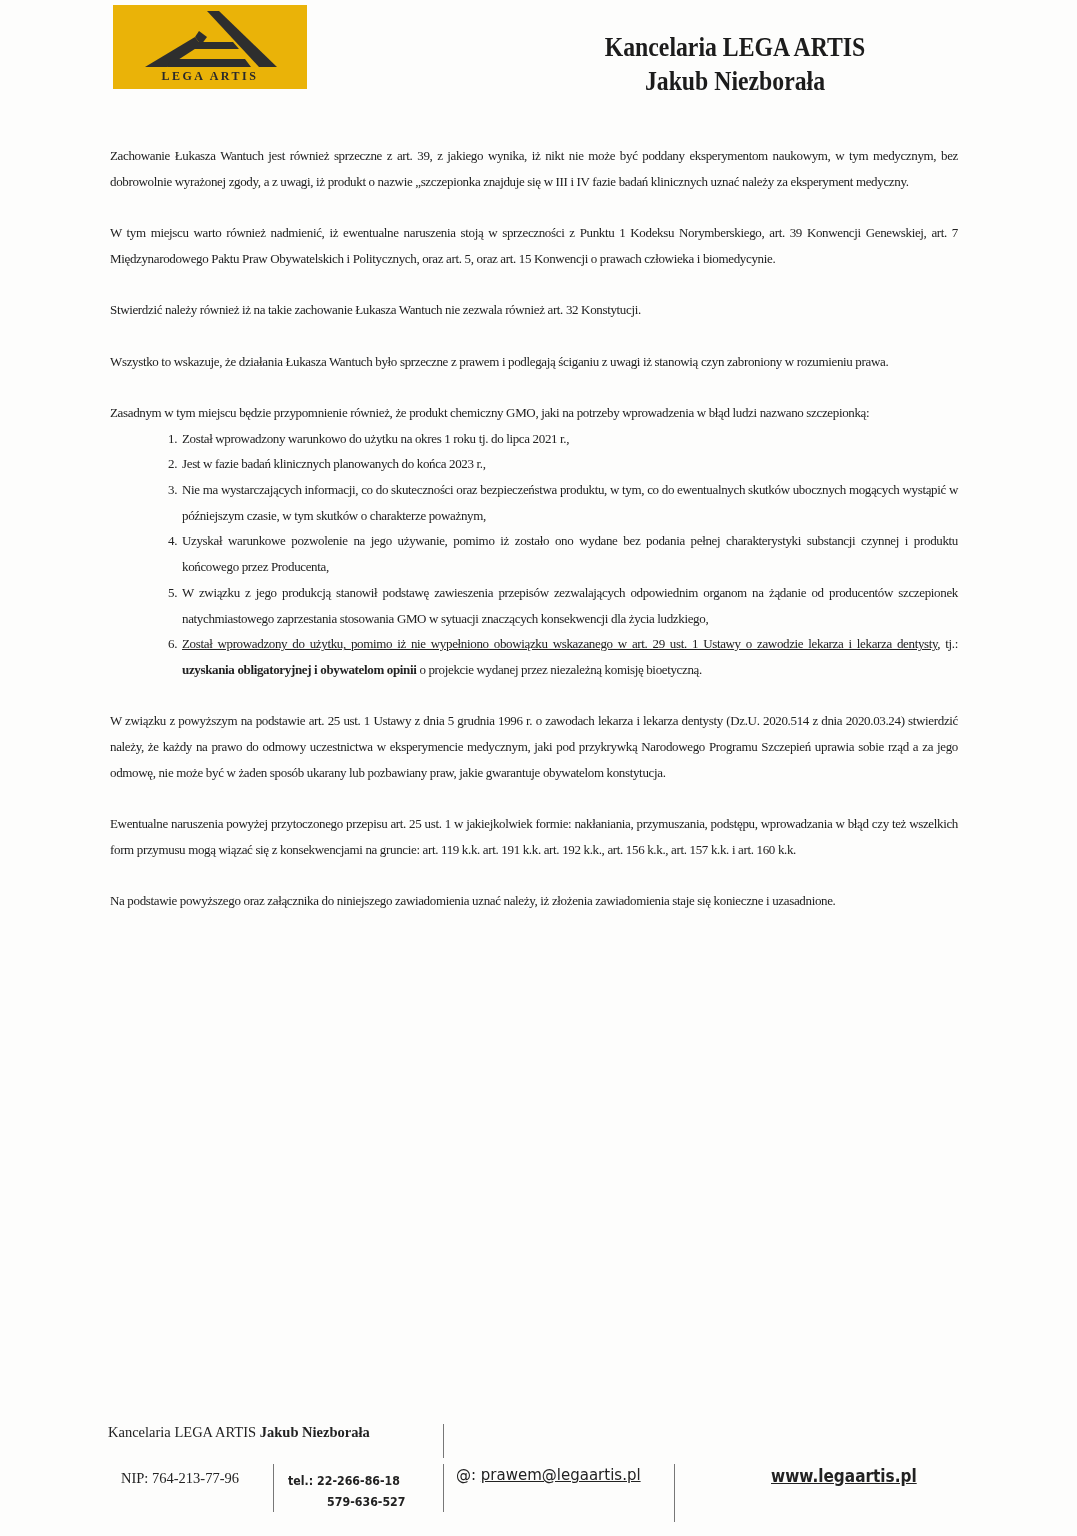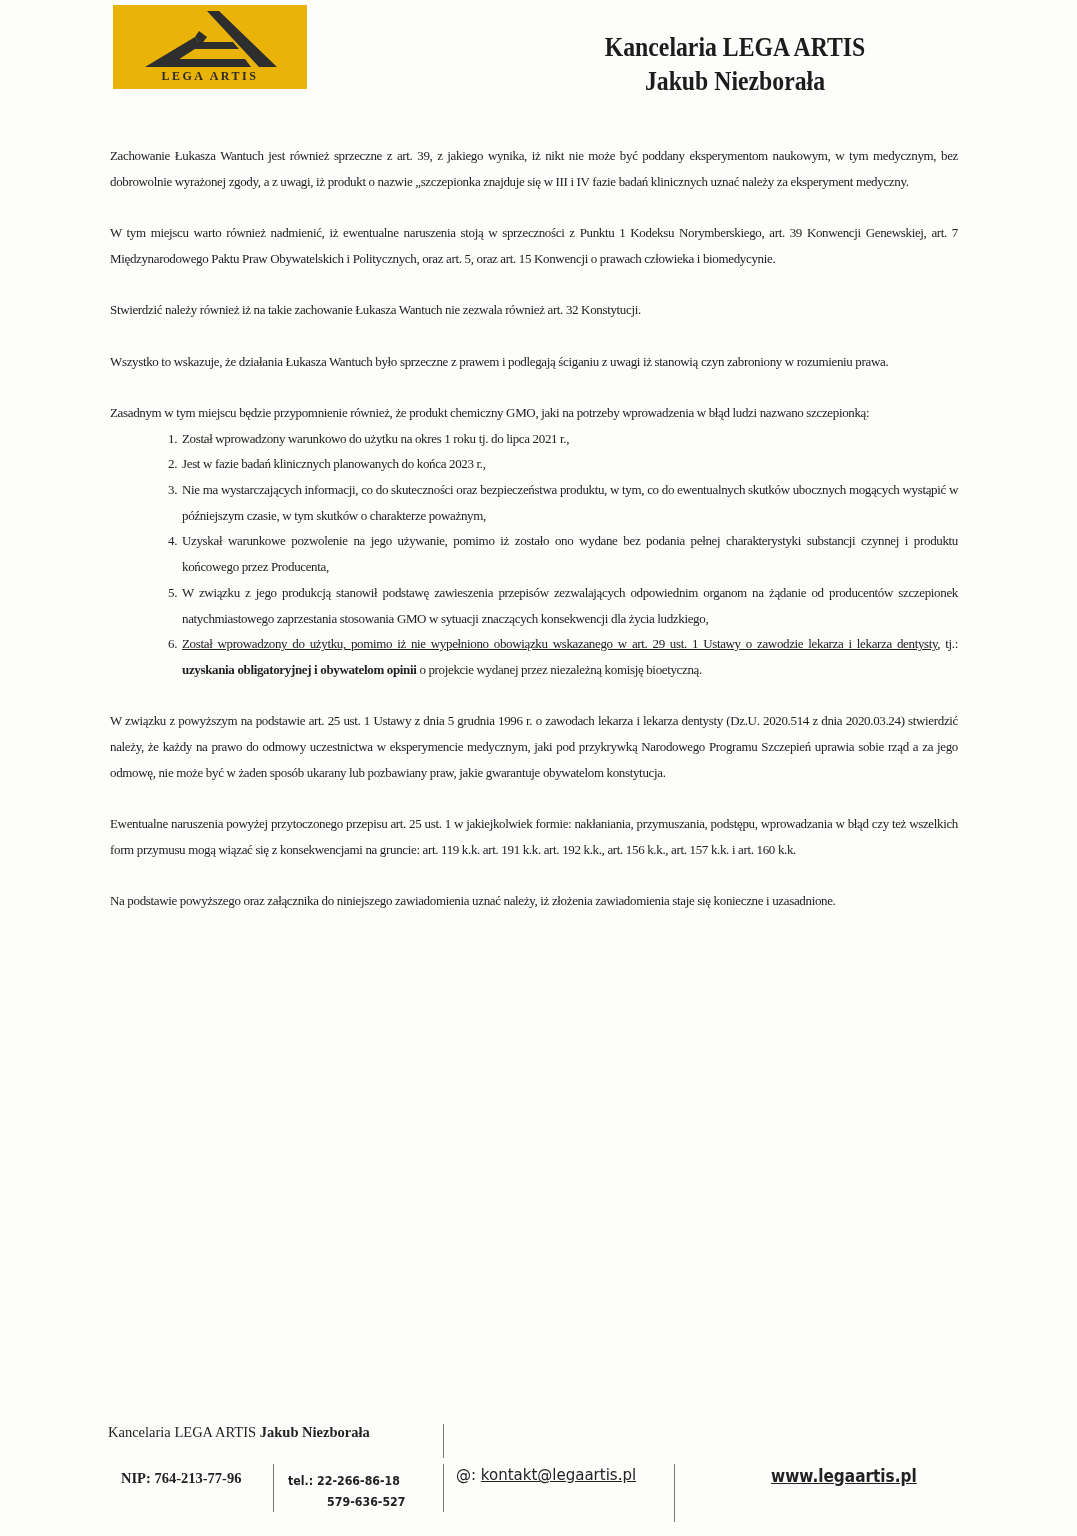--- a/index.html
+++ b/index.html
@@ -43,7 +43,7 @@
     .f-name { left: 10px; top: 0; }
     .f-name b { font-weight: bold; }
     .f-addr { left: 375px; top: 4px; font-weight: bold; }
-    .f-nip { left: 23px; top: 46px; font-weight: bold; }
+    .f-nip { left: 23px; top: 46px; font-weight: normal; }
     .f-tel { left: 190px; top: 46px; font-family: "DejaVu Sans", sans-serif; font-weight: bold; font-size: 13px; line-height: 21px; transform: scaleX(0.85); transform-origin: left; }
     .f-tel .l2 { padding-left: 46px; }
     .f-mail { left: 358px; top: 42px; font-family: "DejaVu Sans", sans-serif; font-size: 15px; }

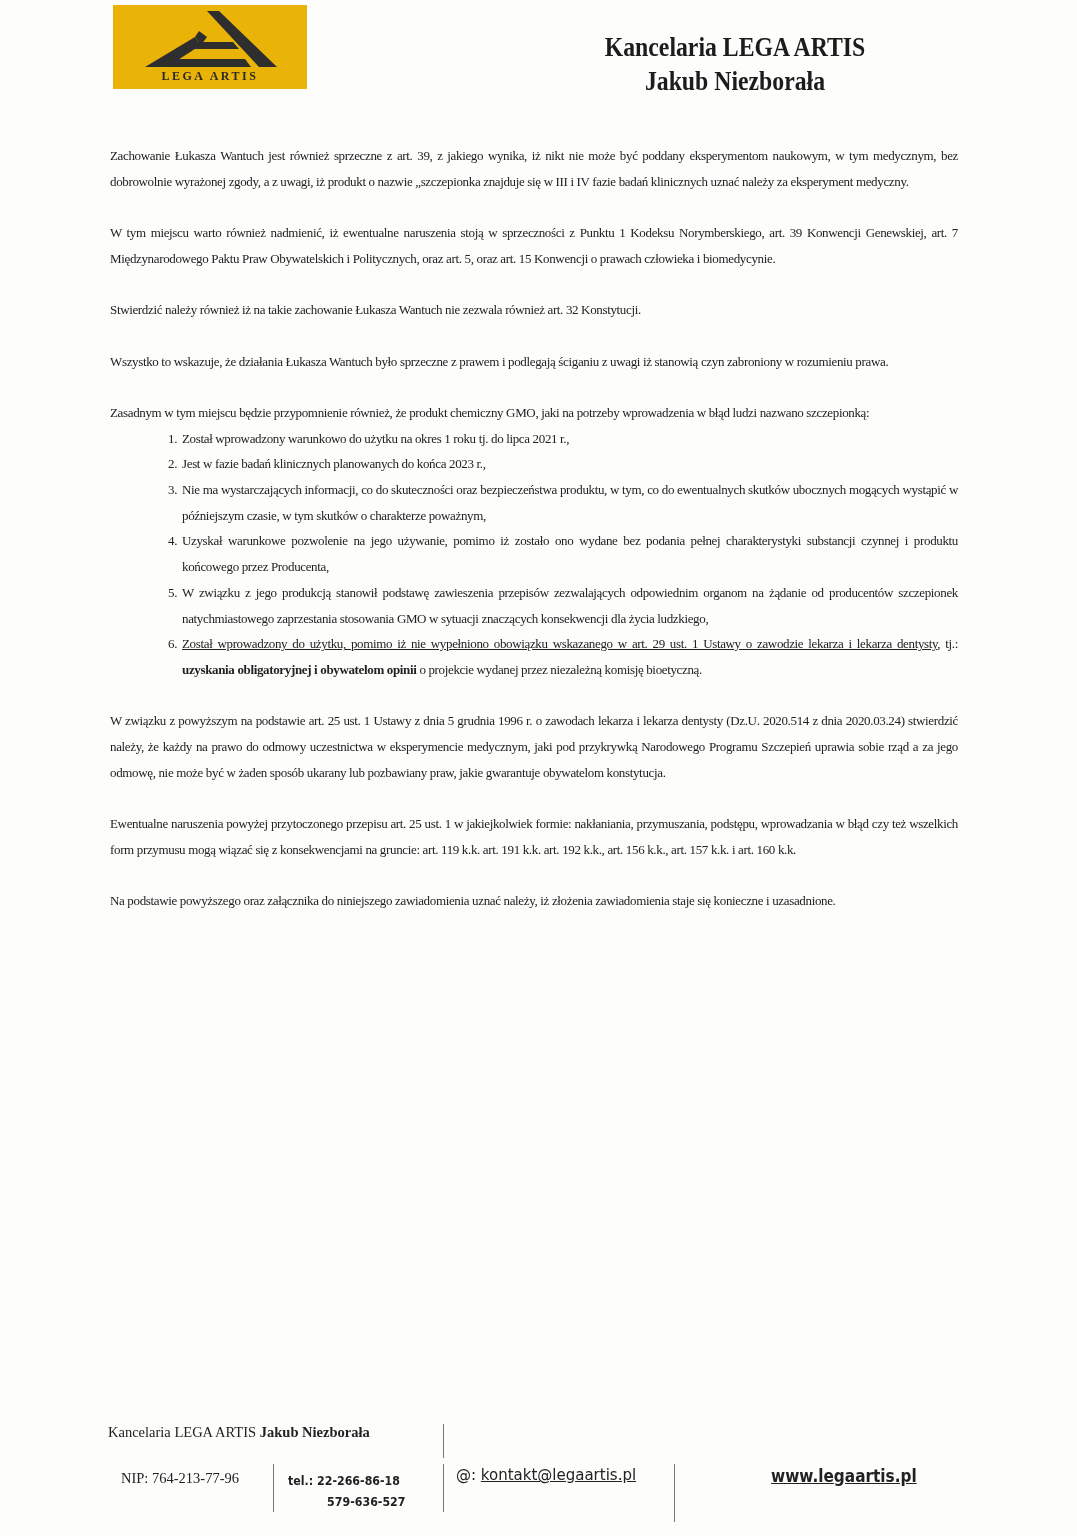--- a/index.html
+++ b/index.html
@@ -99,7 +99,7 @@
     <div class="l2">579-636-527</div>
   </div>
   <div class="vline" style="left:345px; top:40px; height:48px;"></div>
-  <div class="f f-mail"><span>@: </span><span class="lnk">kontakt@legaartis.pl</span></div>
+  <div class="f f-mail"><span>@: </span><span class="lnk">prawem@legaartis.pl</span></div>
   <div class="vline" style="left:576px; top:40px; height:58px;"></div>
   <div class="f f-web">www.legaartis.pl</div>
 </div>

